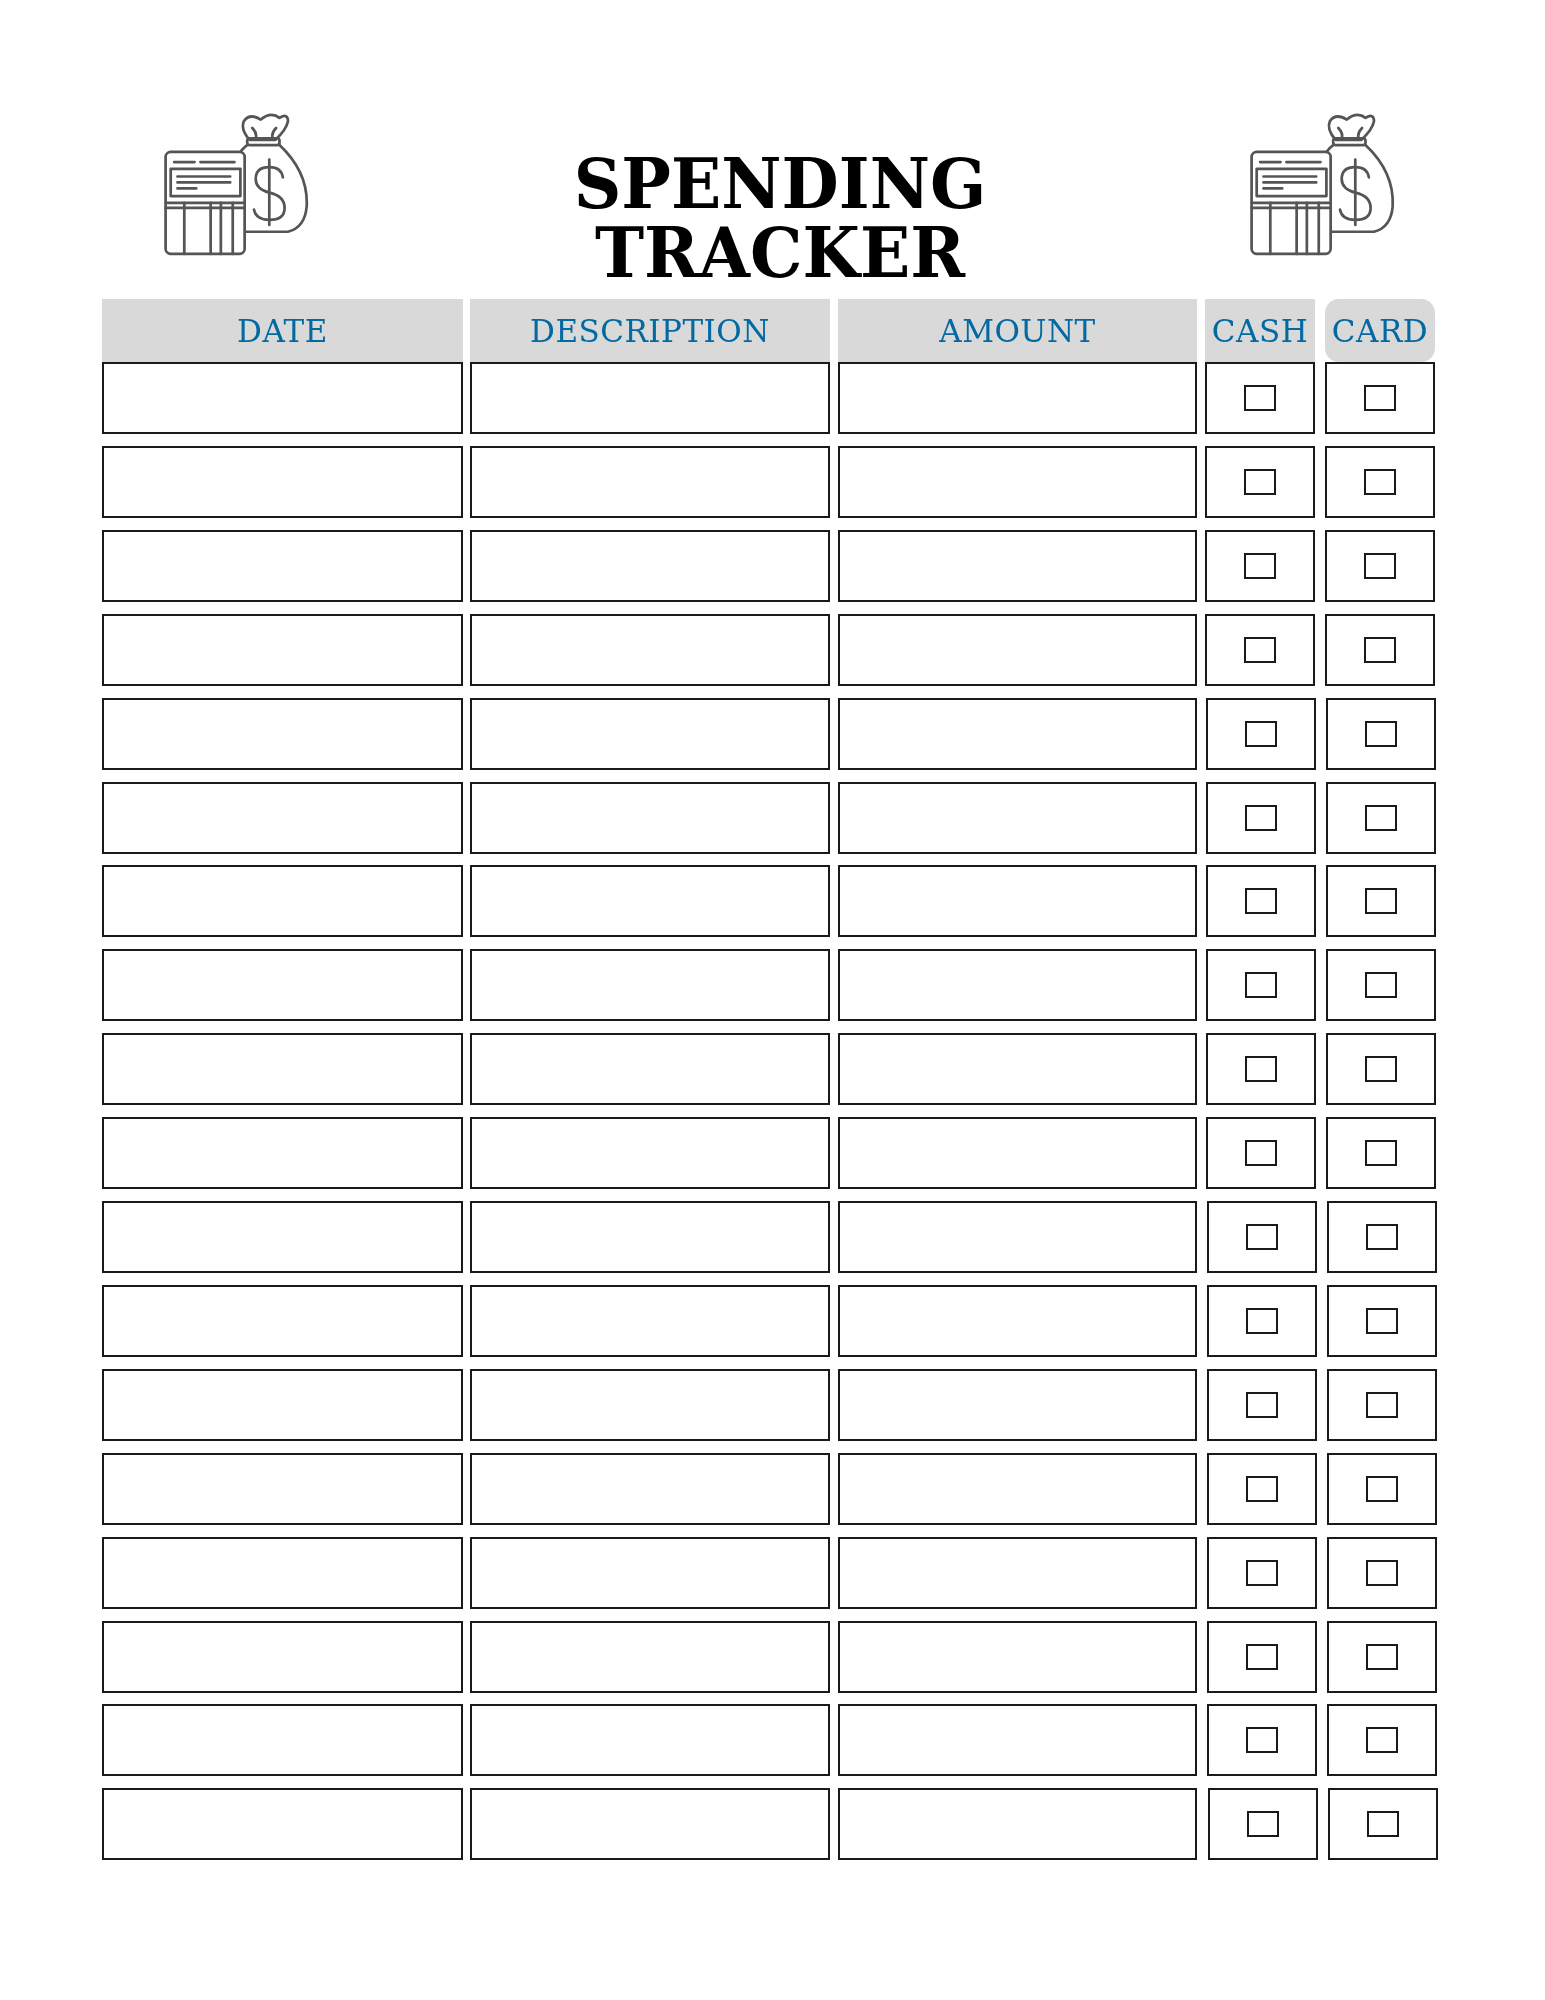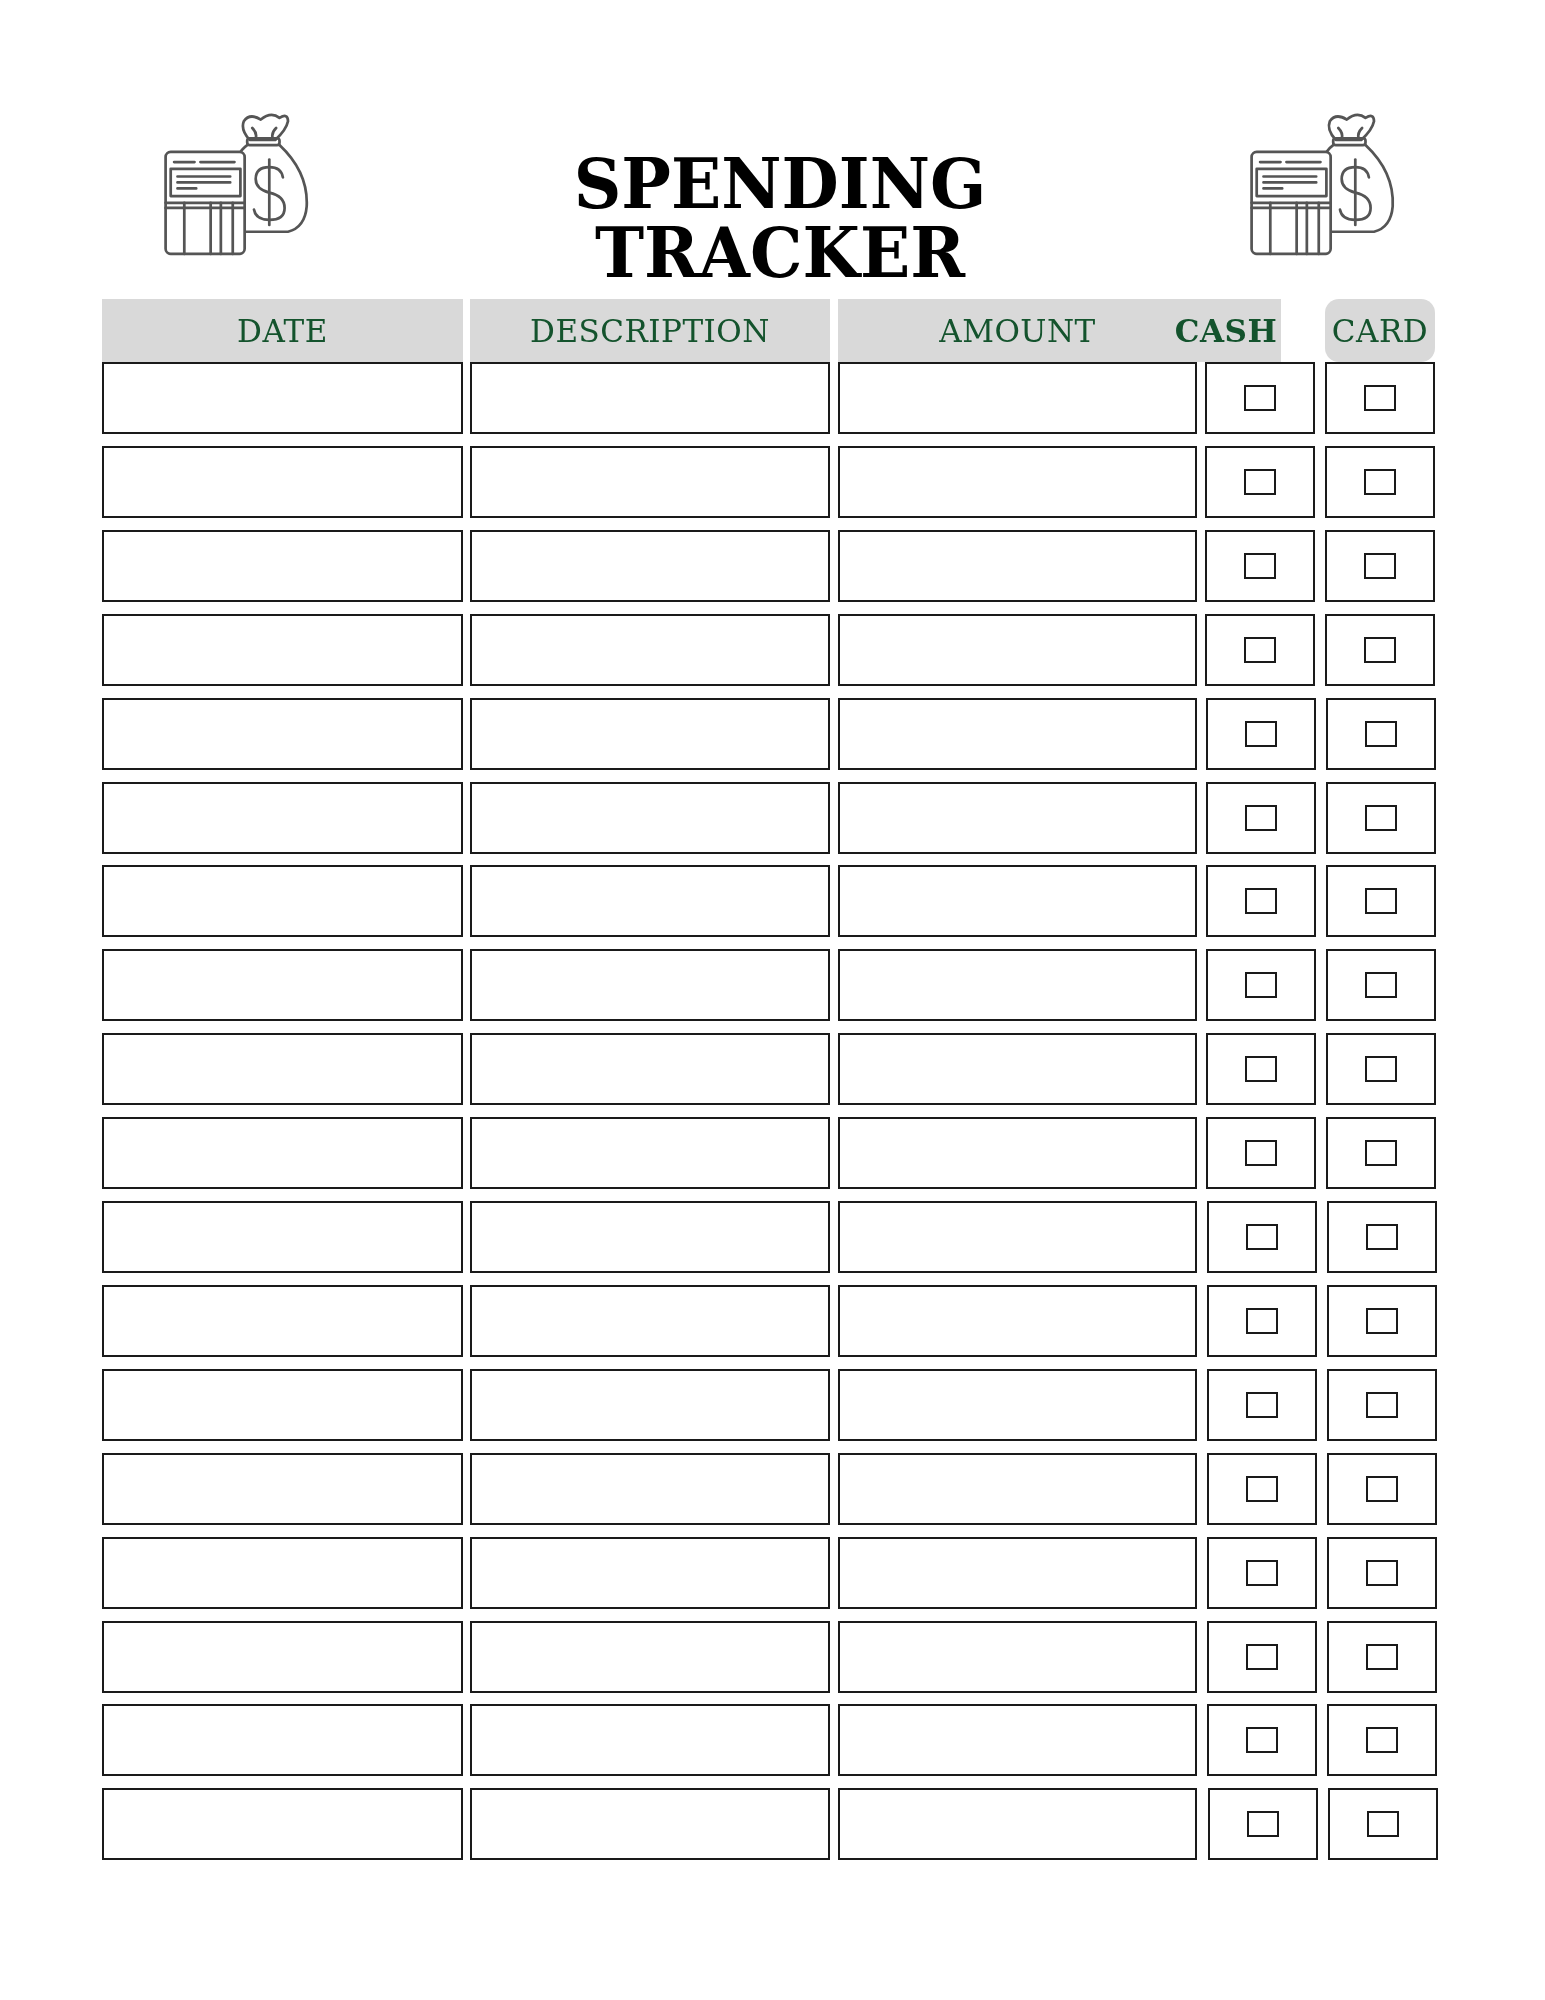--- a/index.html
+++ b/index.html
@@ -15,7 +15,7 @@
     .header-cell {
       position: absolute; top: 299px; height: 63px; background: #d9d9d9;
       display: flex; align-items: center; justify-content: center;
-      font-family: "DejaVu Serif", "Liberation Serif", serif; font-size: 31px; color: #14532d;
+      font-family: "DejaVu Serif", "Liberation Serif", serif; font-size: 31px; color: #0369a1;
       letter-spacing: 0.5px;
     }
     .row { position: absolute; left: 0; width: 1545px; height: 72px; }

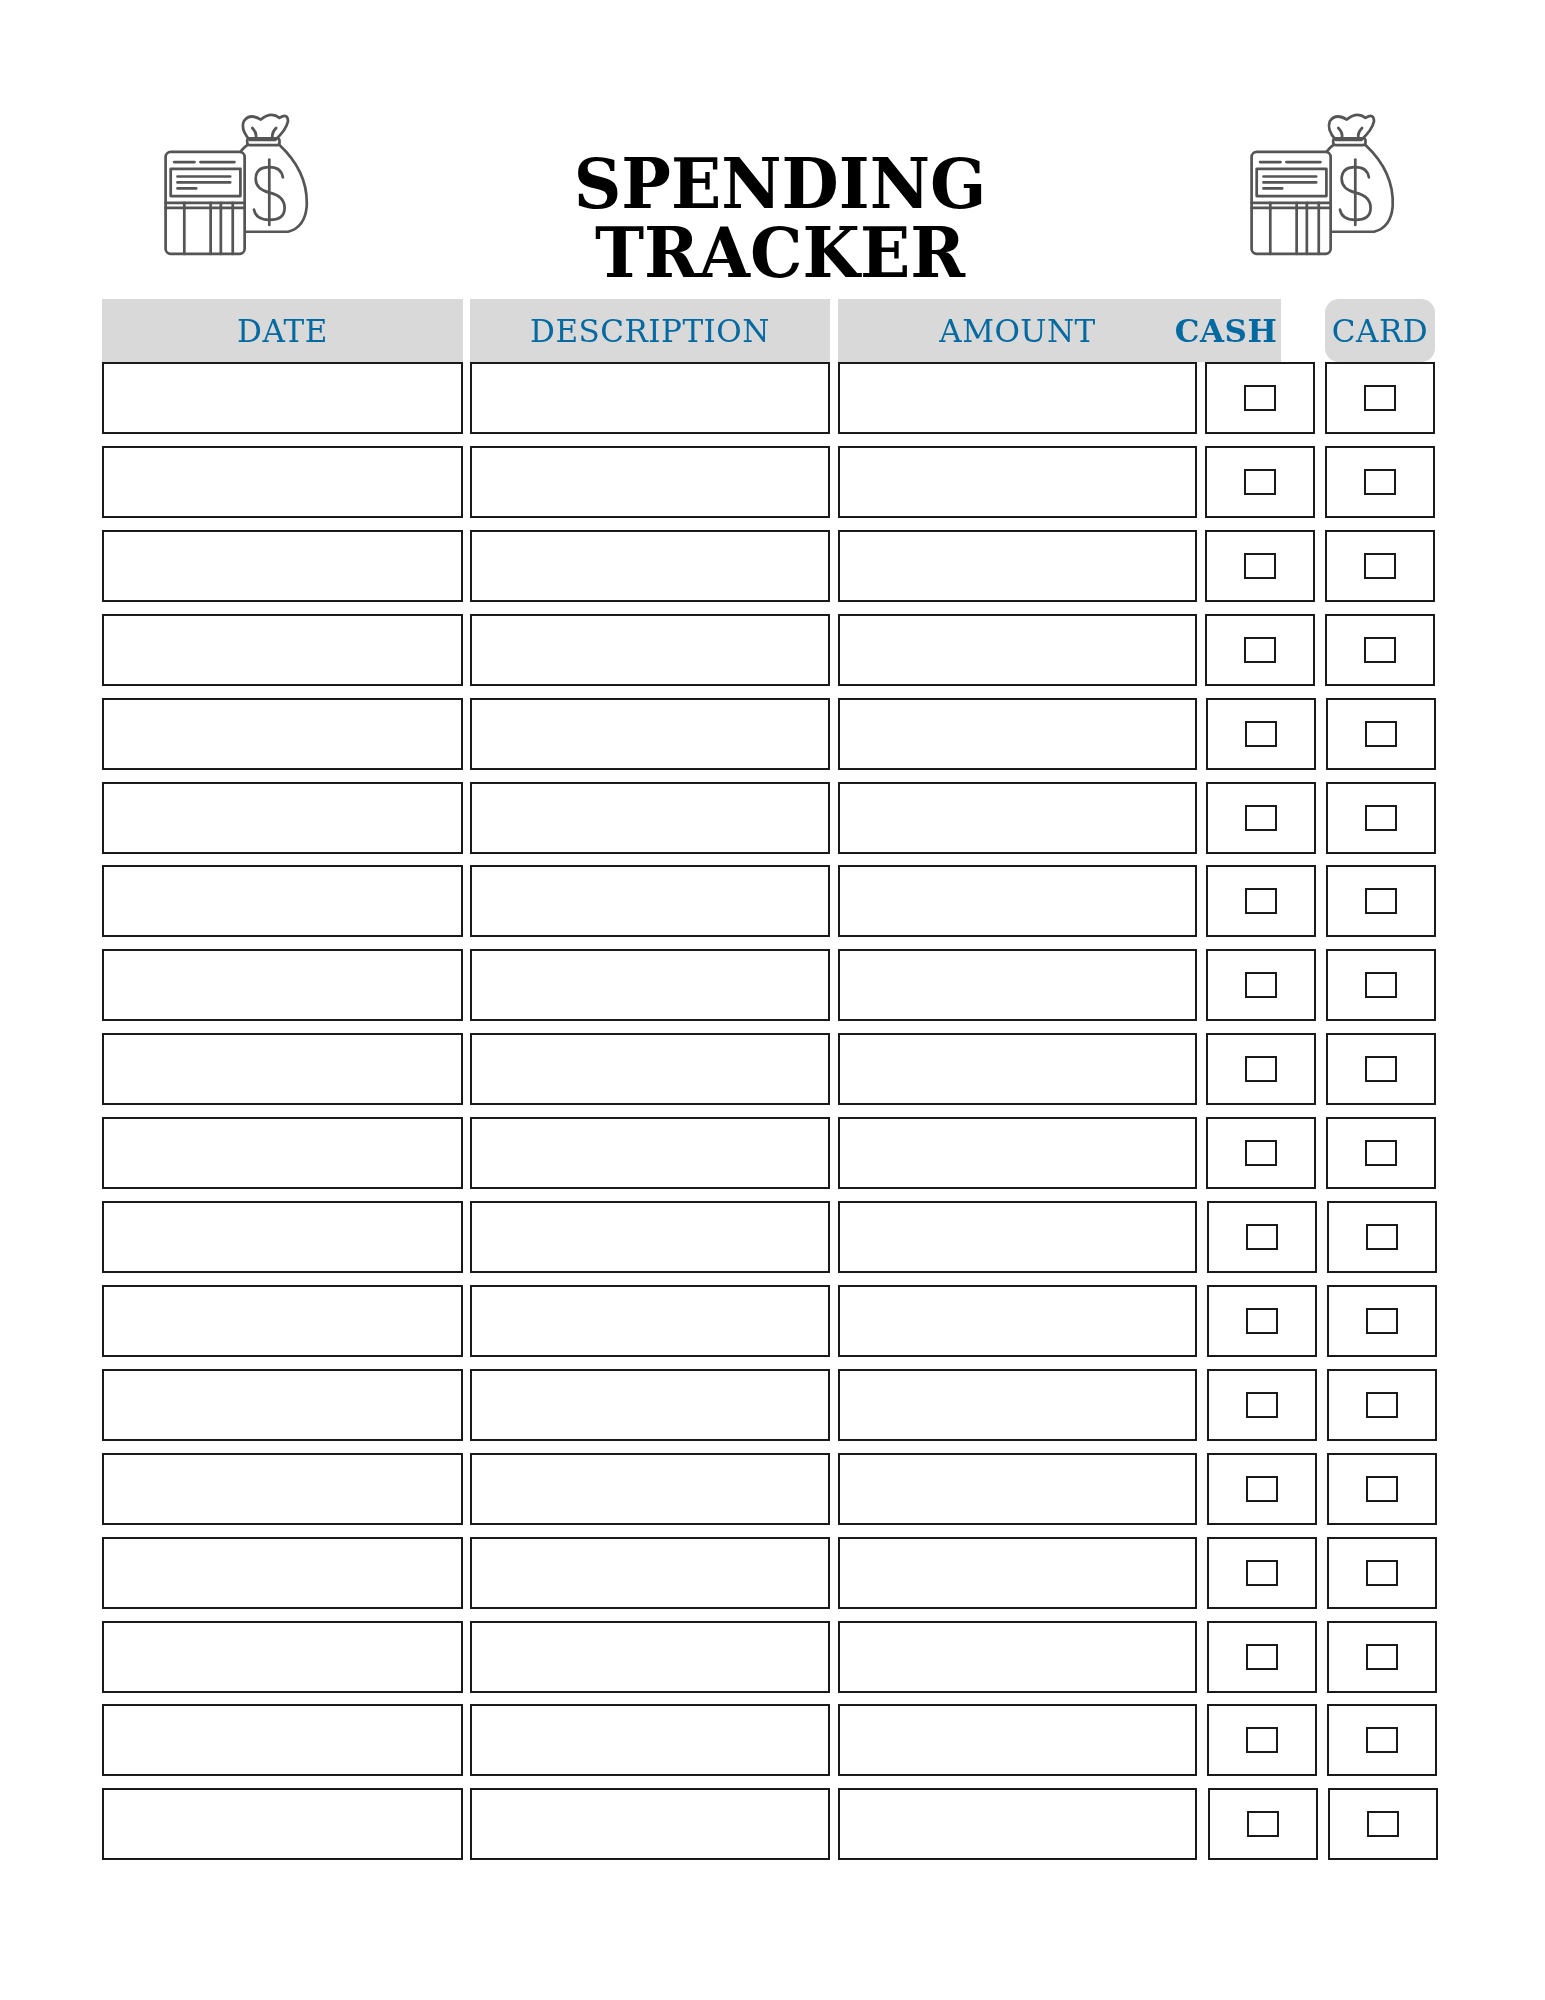--- a/index.html
+++ b/index.html
@@ -74,7 +74,7 @@
   <div class="header-cell" style="left:102px;width:361px;">DATE</div>
   <div class="header-cell" style="left:470px;width:360px;">DESCRIPTION</div>
   <div class="header-cell" style="left:838px;width:359px;">AMOUNT</div>
-  <div class="header-cell" style="left:1171px;width:110px;font-weight:bold;">CASH</div>
+  <div class="header-cell" style="left:1205px;width:110px;">CASH</div>
   <div class="header-cell" style="left:1325px;width:110px;border-radius:14px;">CARD</div>
 </div>
 

